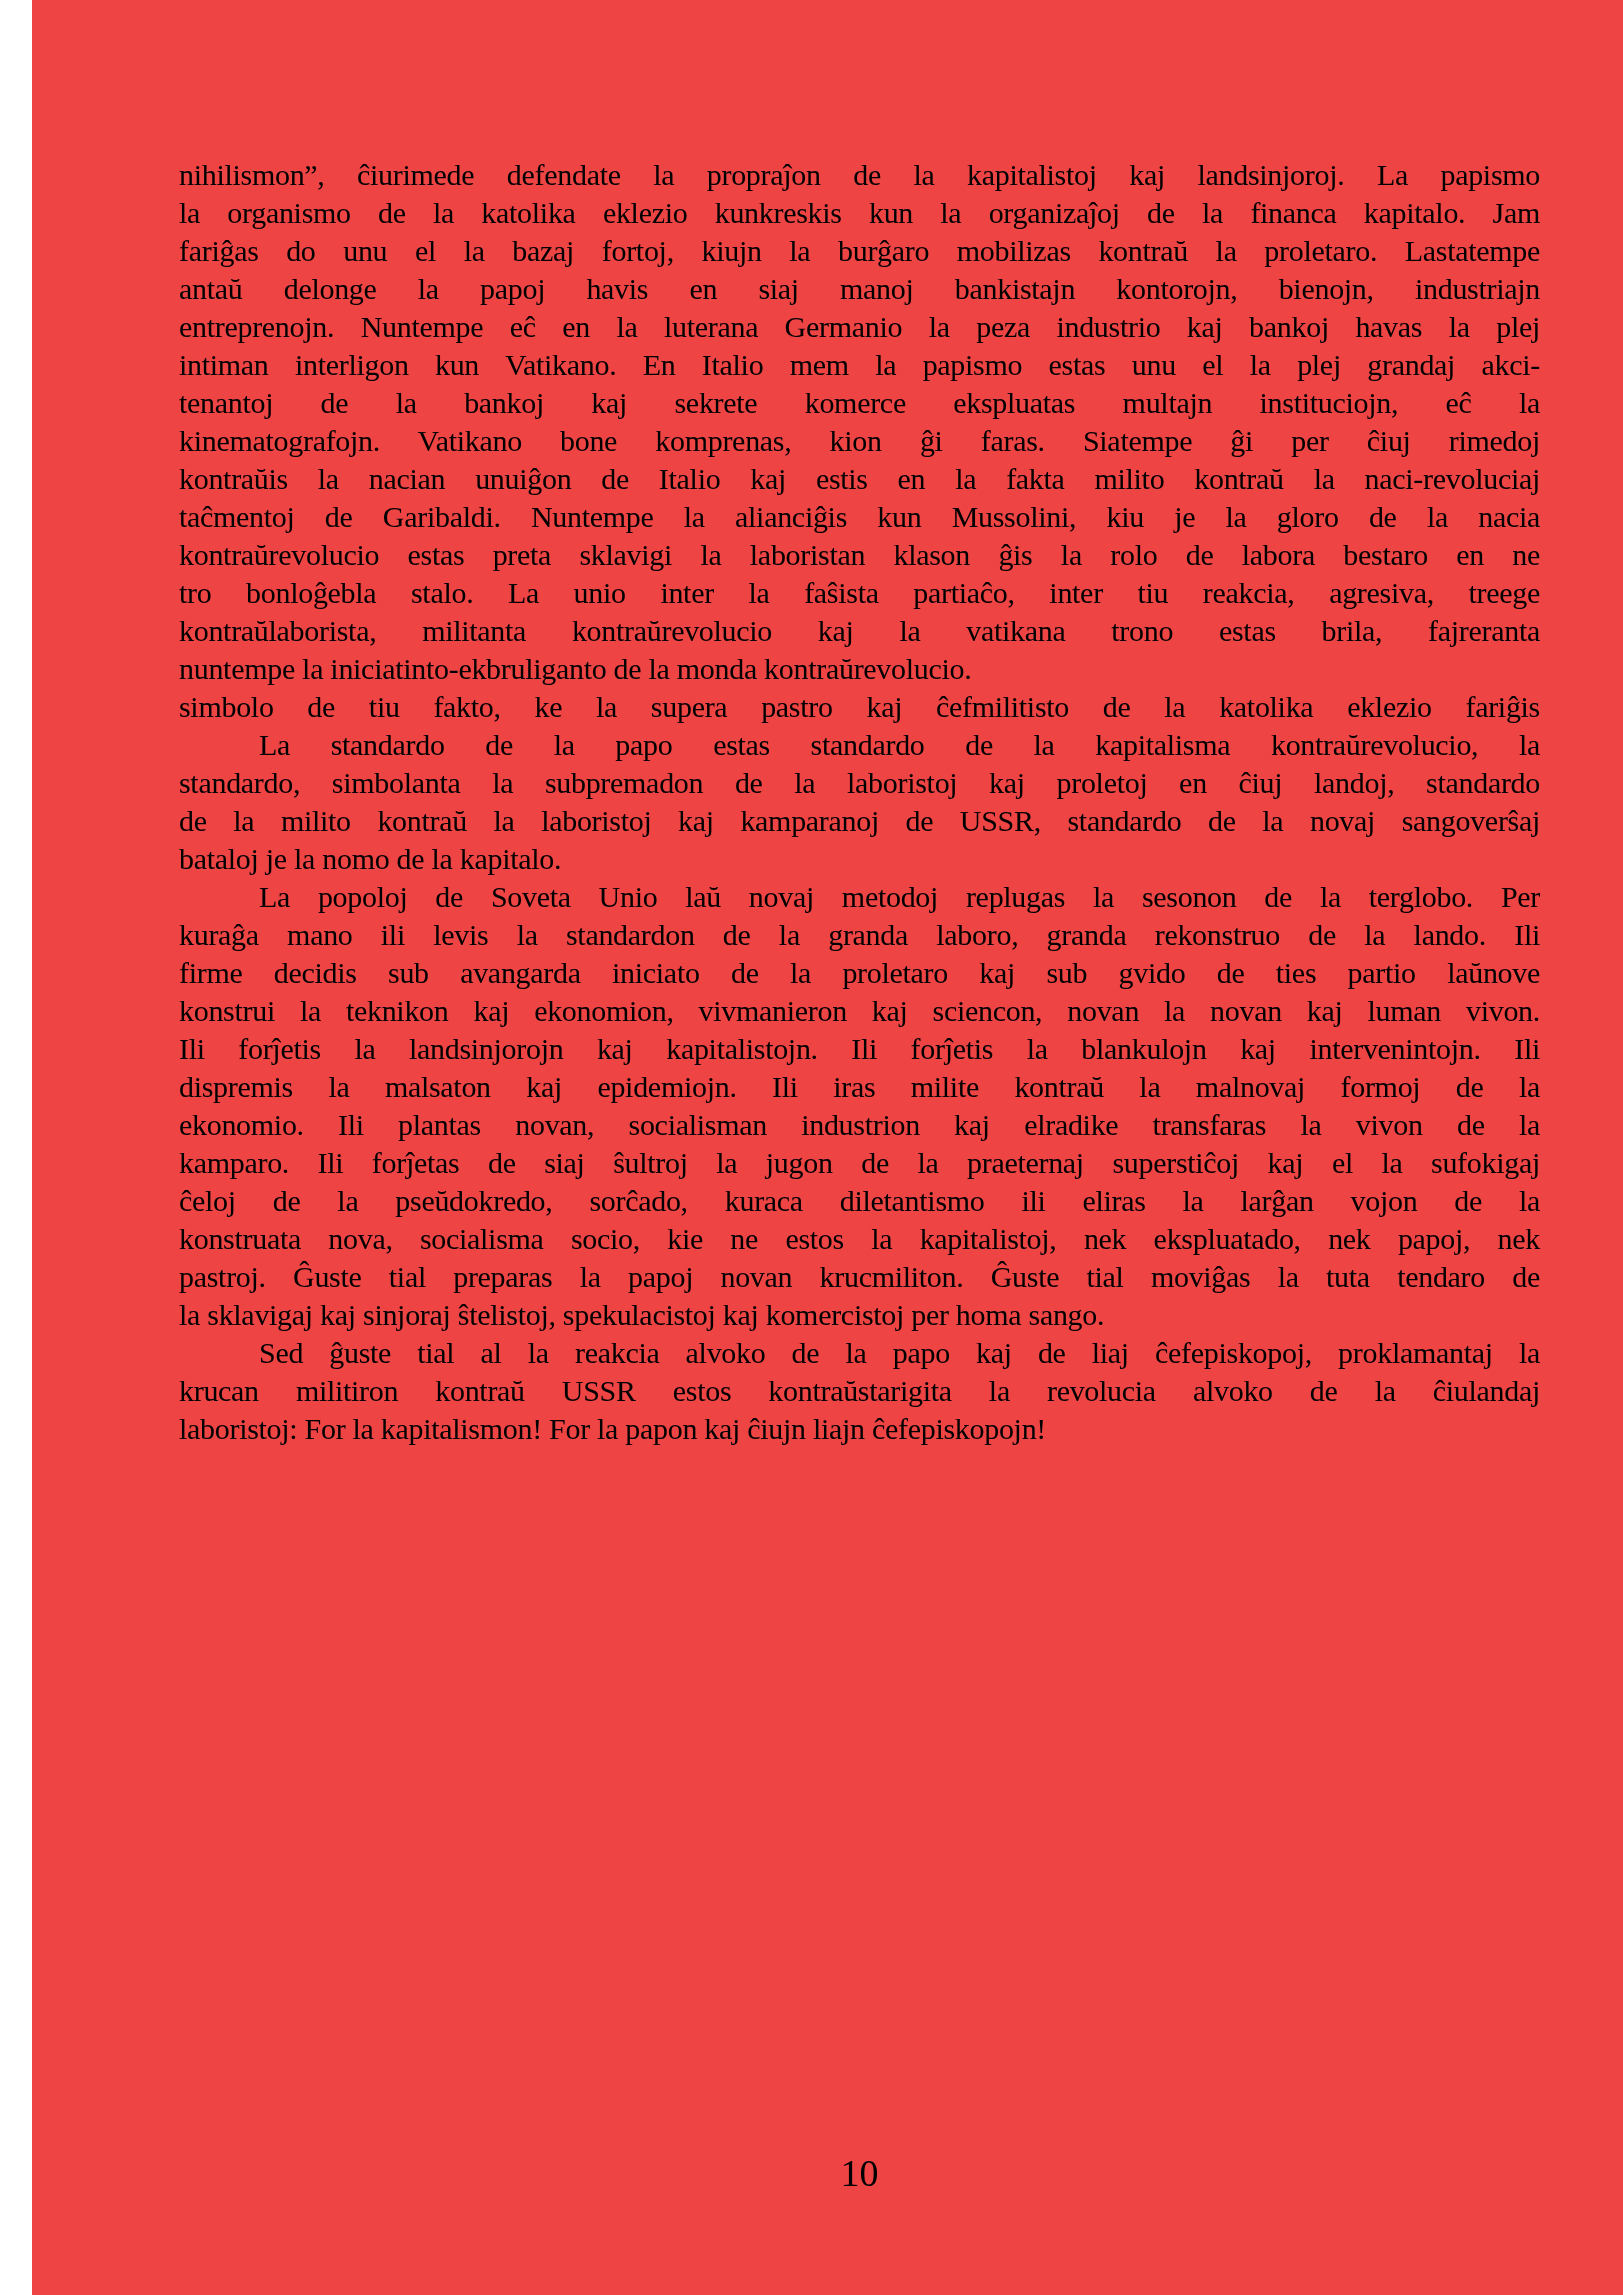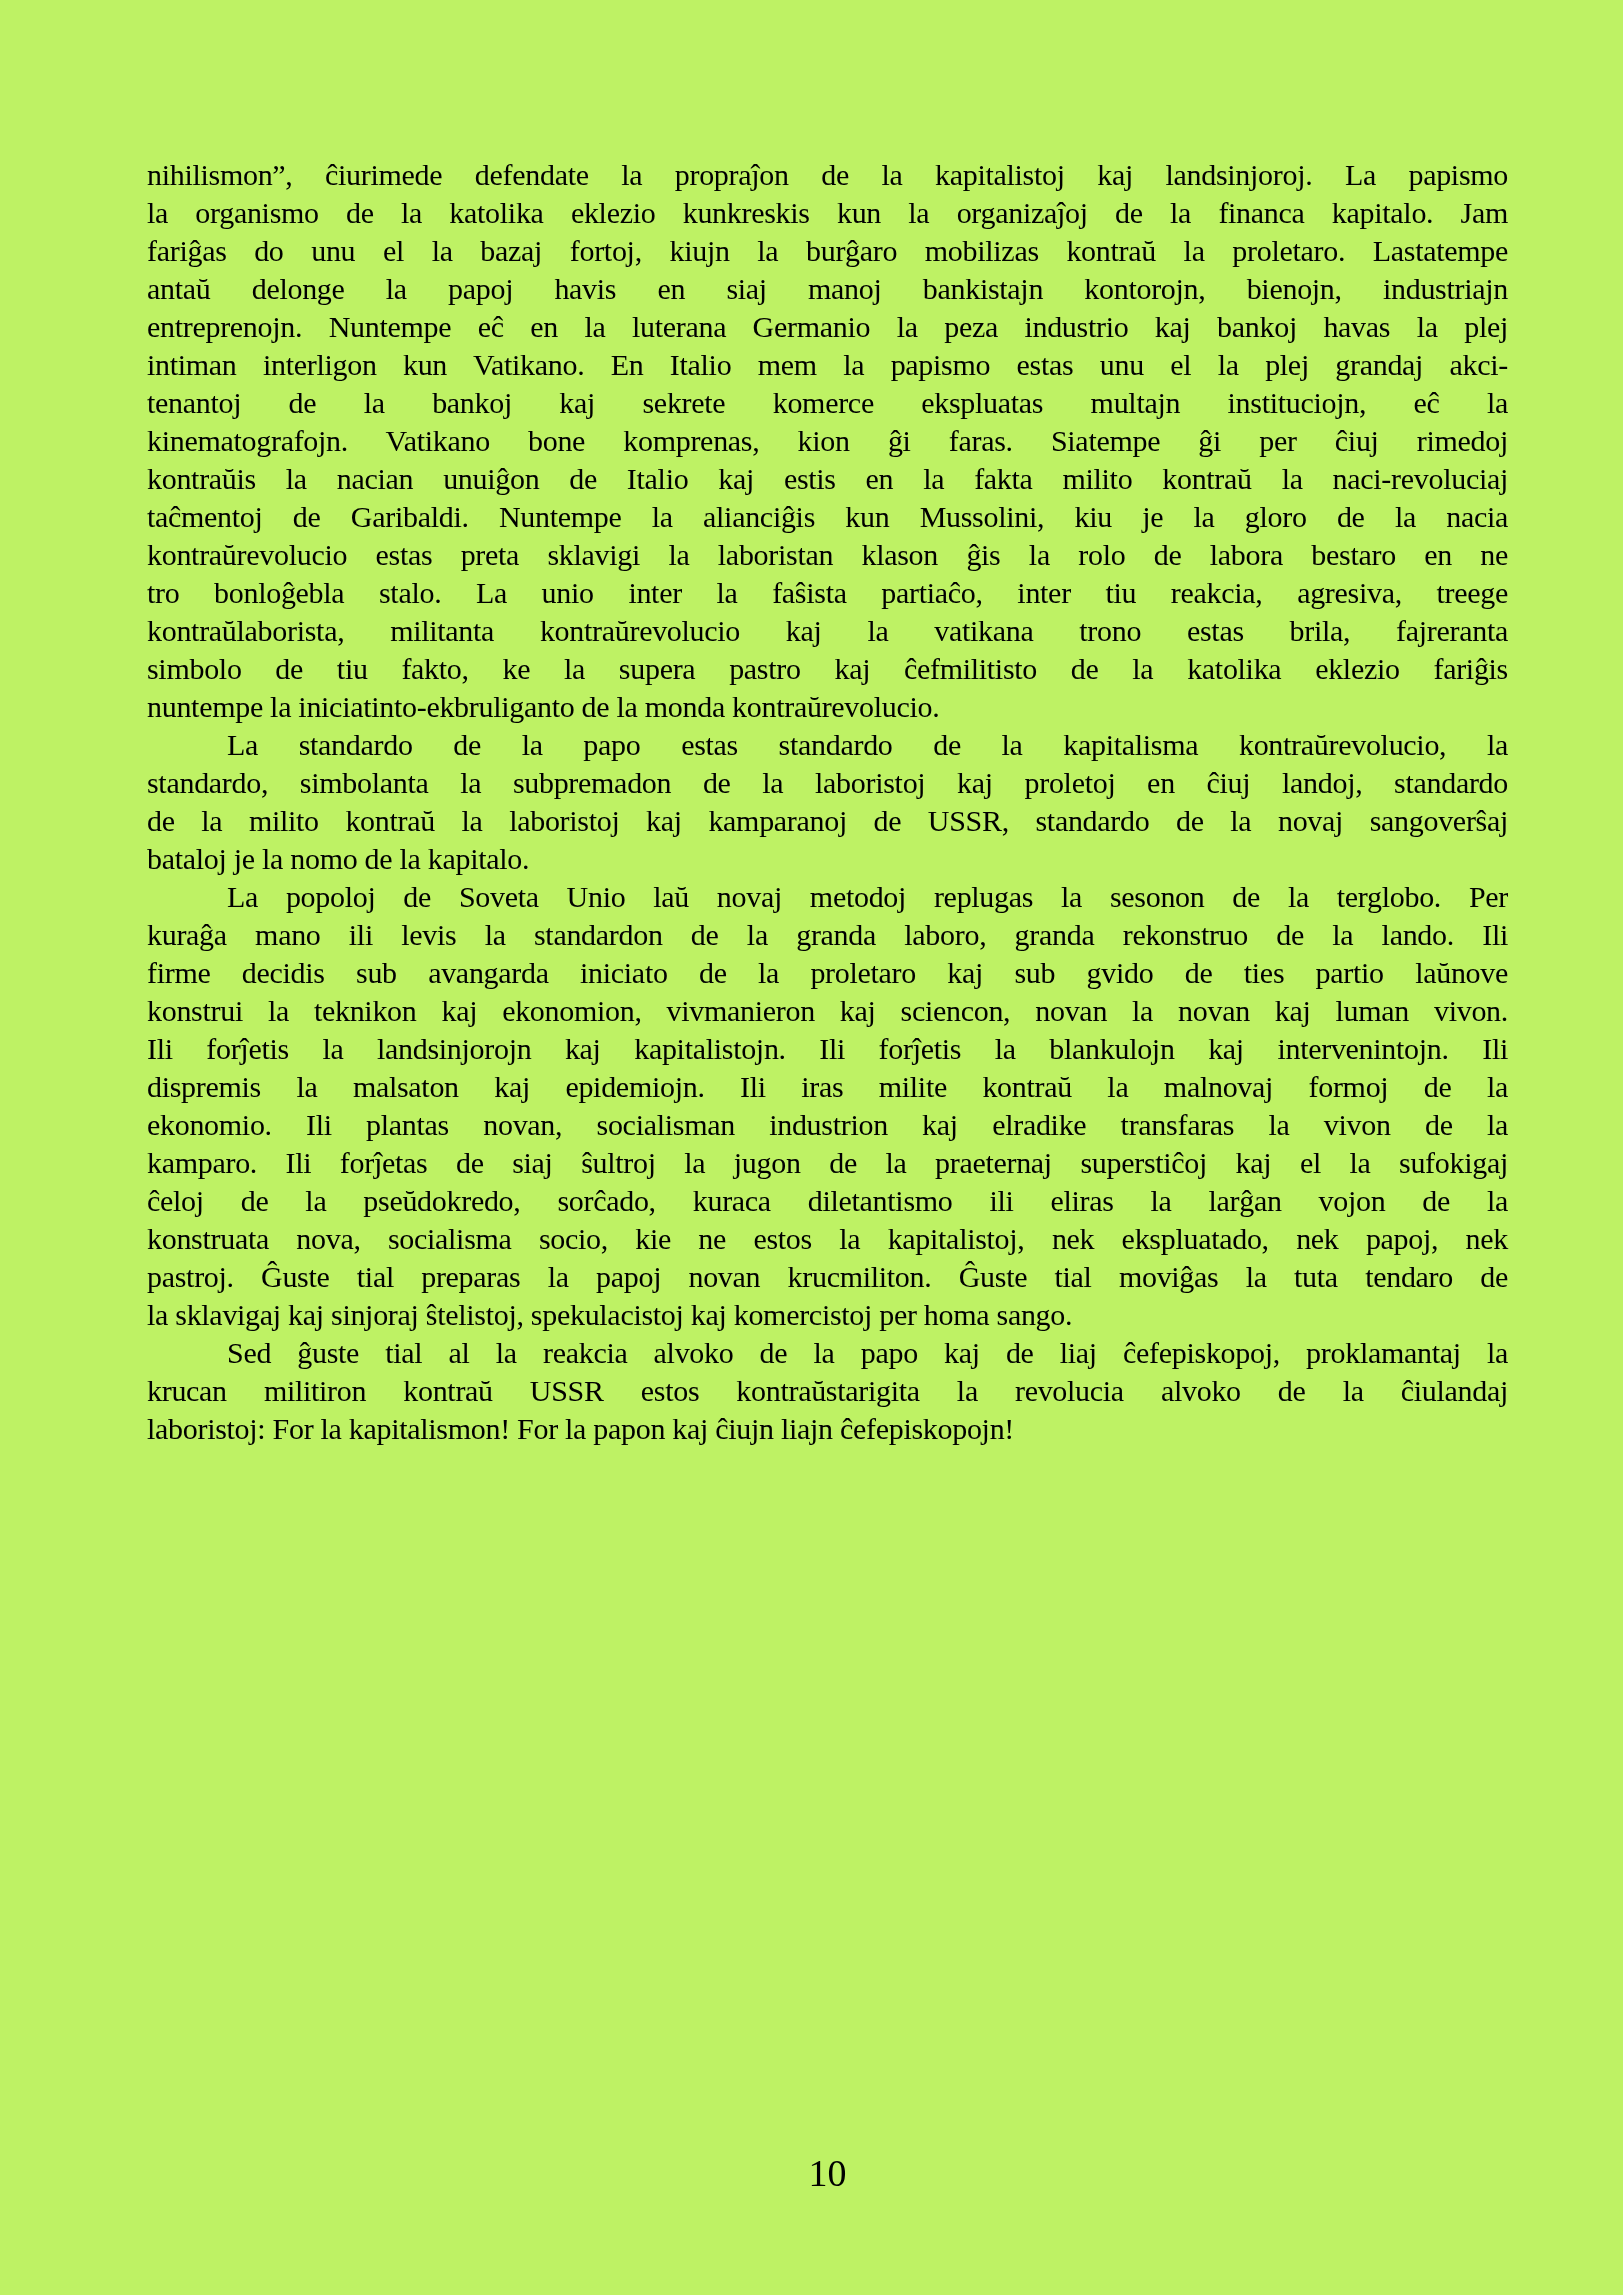--- a/index.html
+++ b/index.html
@@ -17,7 +17,8 @@
   .page {
     position: absolute;
     inset: 0;
-    background: #bef264;
+    background: #ef4444;
+    margin-left: 32px;
   }
   .text-block {
     position: absolute;

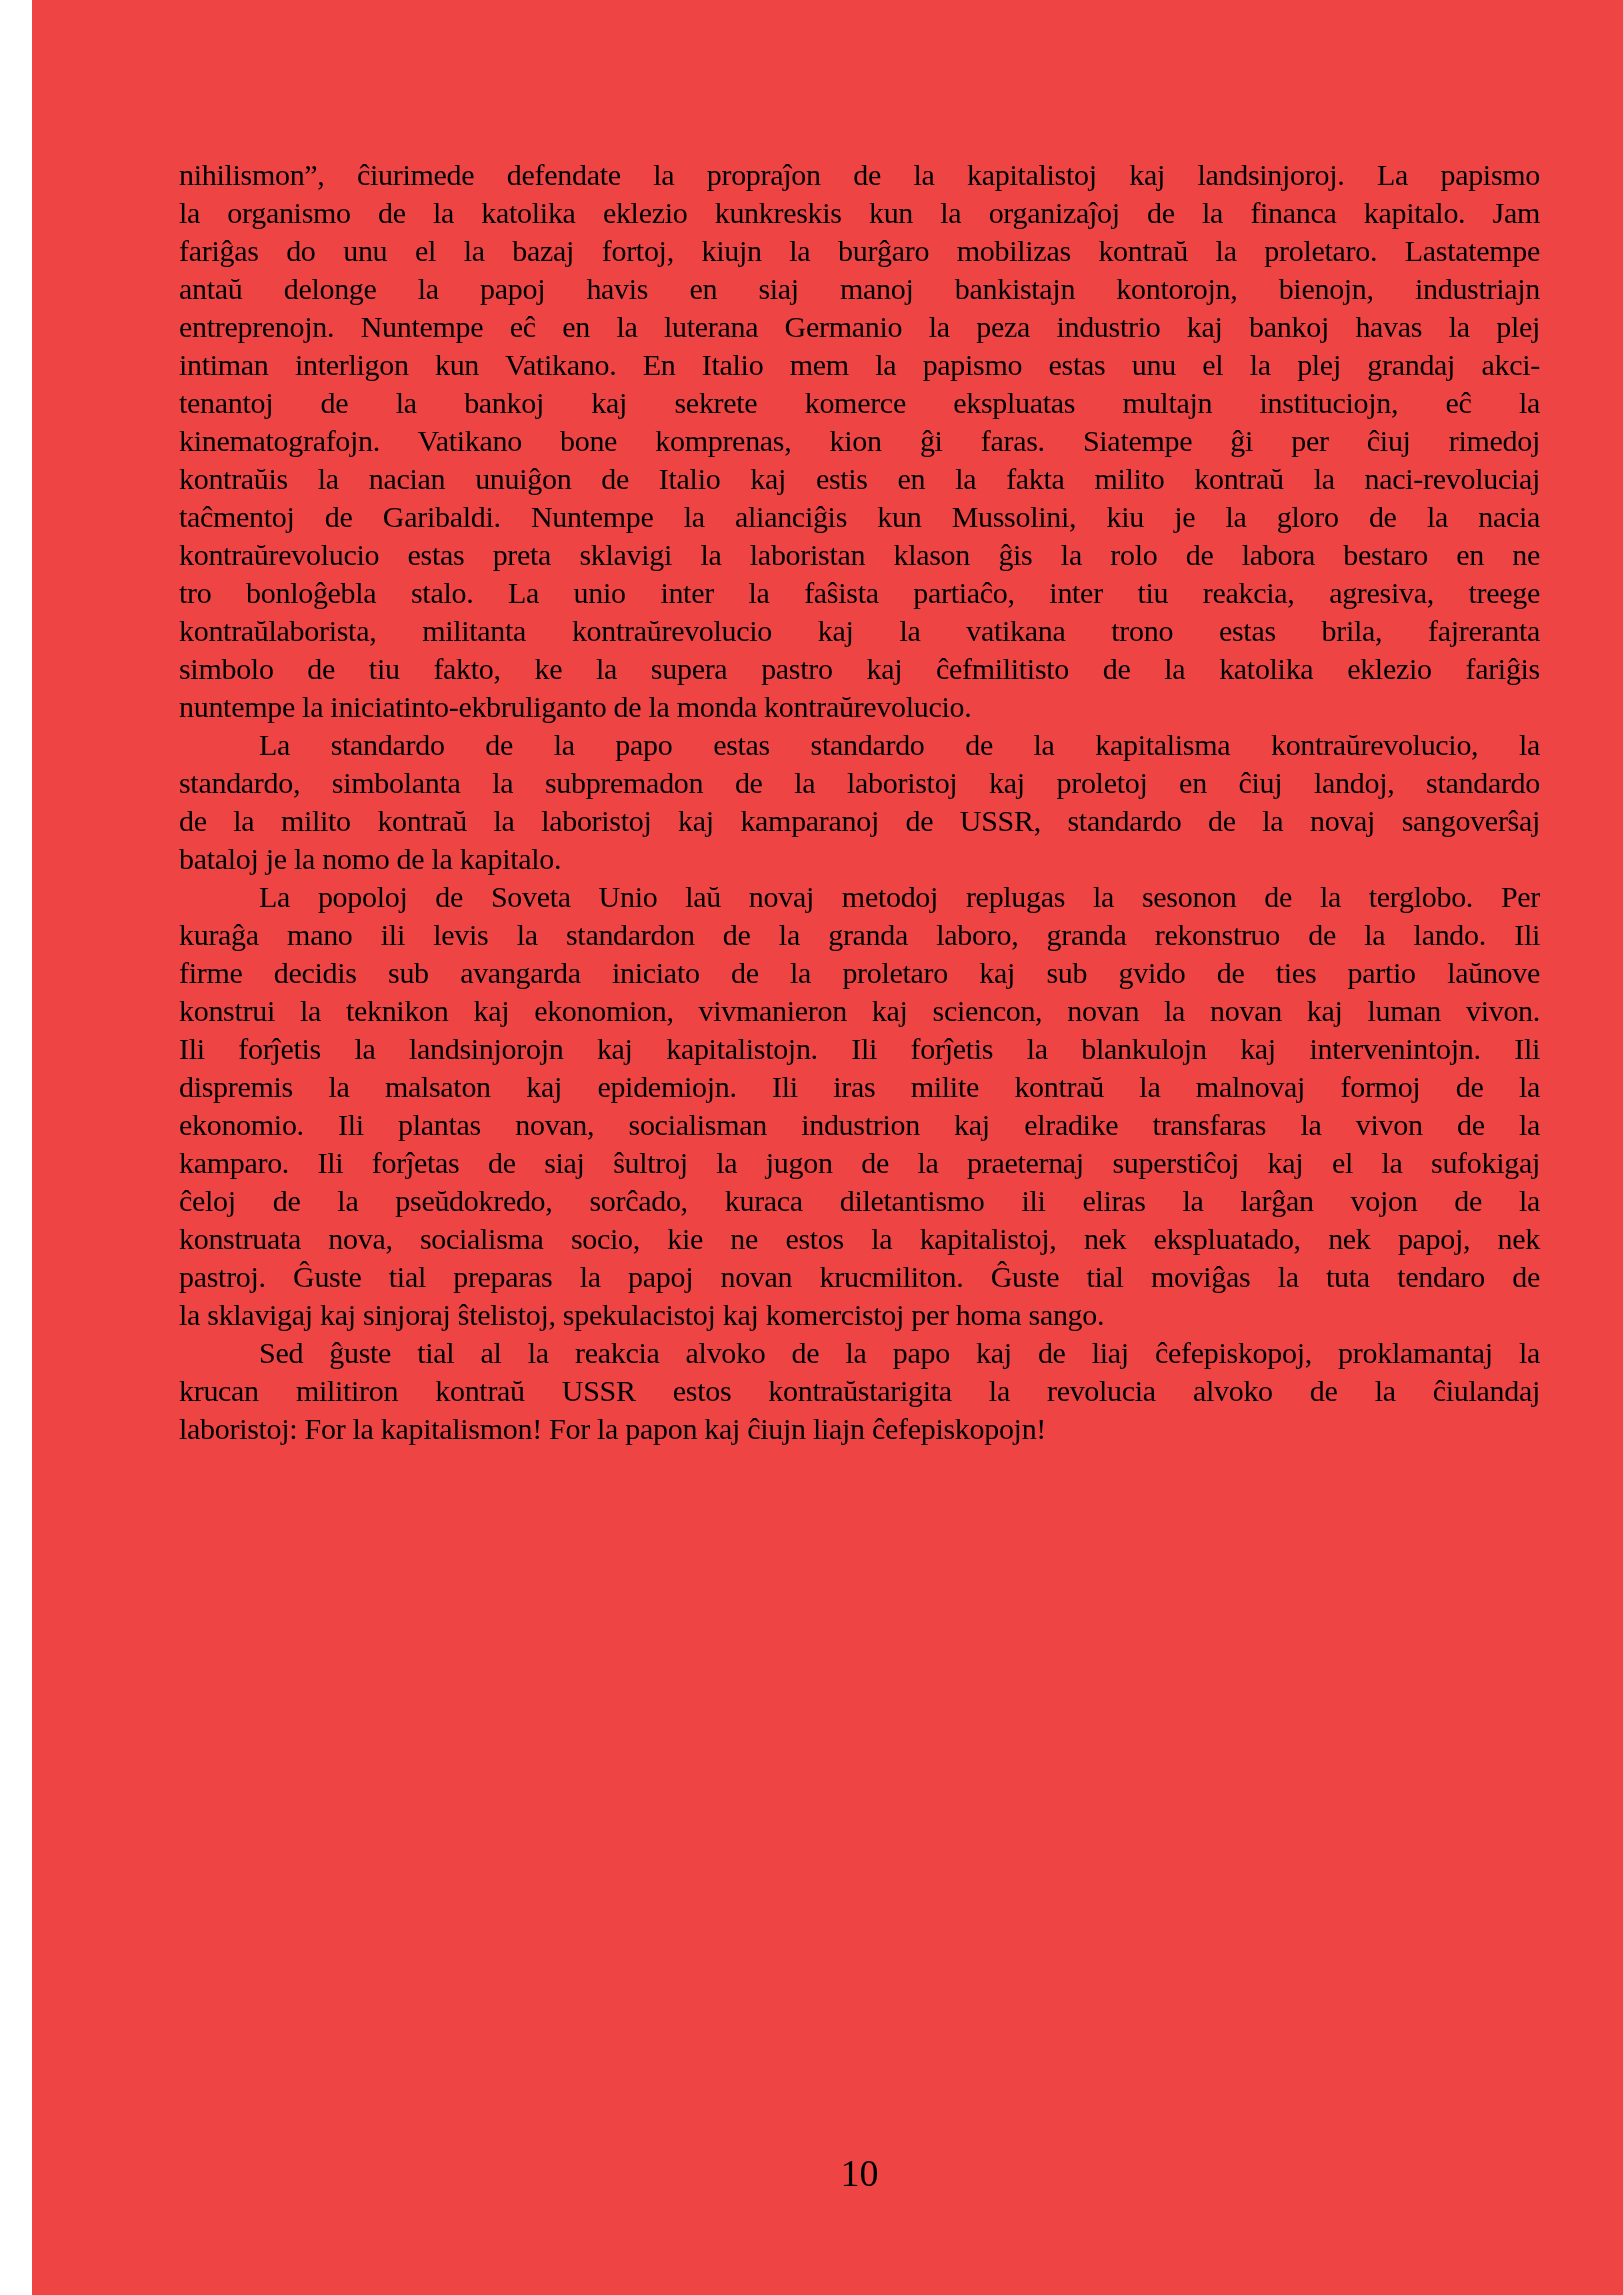--- a/index.html
+++ b/index.html
@@ -75,8 +75,8 @@
         <div class="line">kontraŭrevolucio estas preta sklavigi la laboristan klason ĝis la rolo de labora bestaro en ne</div>
         <div class="line">tro bonloĝebla stalo. La unio inter la faŝista partiaĉo, inter tiu reakcia, agresiva, treege</div>
         <div class="line">kontraŭlaborista, militanta kontraŭrevolucio kaj la vatikana trono estas brila, fajreranta</div>
+        <div class="line para-last">nuntempe la iniciatinto-ekbruliganto de la monda kontraŭrevolucio.</div>
         <div class="line">simbolo de tiu fakto, ke la supera pastro kaj ĉefmilitisto de la katolika eklezio fariĝis</div>
-        <div class="line para-last">nuntempe la iniciatinto-ekbruliganto de la monda kontraŭrevolucio.</div>
       </div>
       <div class="paragraph">
         <div class="line indent">La standardo de la papo estas standardo de la kapitalisma kontraŭrevolucio, la</div>

